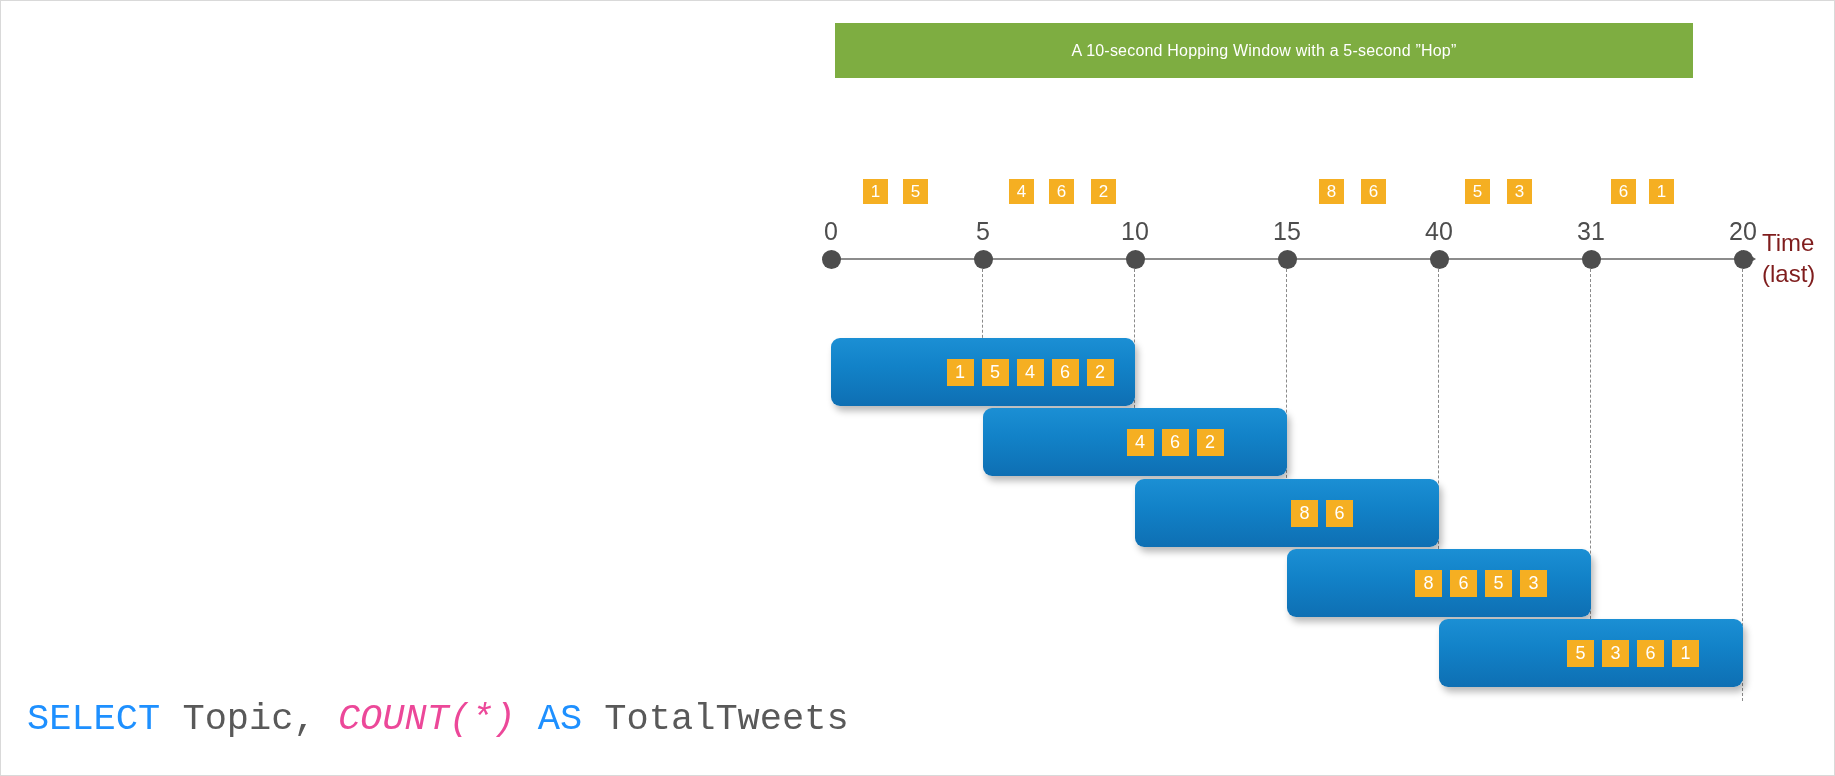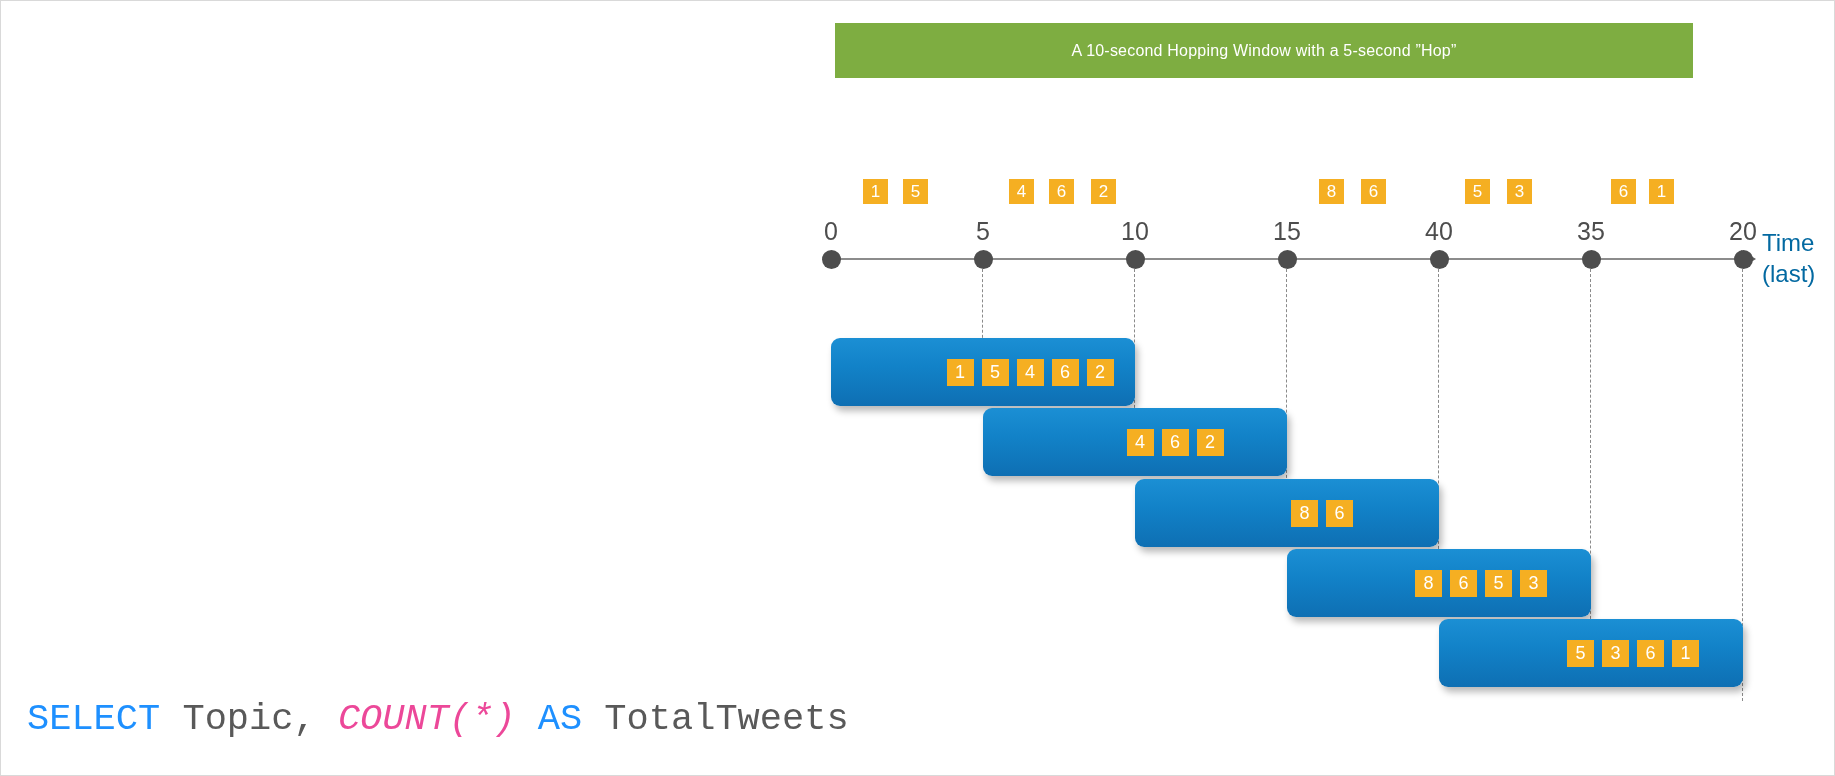--- a/index.html
+++ b/index.html
@@ -143,7 +143,7 @@
         <div class="tick-dot" style="left: 1438px;"></div>
         <div class="tick-label" style="left: 1438px;">40</div>
         <div class="tick-dot" style="left: 1590px;"></div>
-        <div class="tick-label" style="left: 1590px;">35</div>
+        <div class="tick-label" style="left: 1590px;">31</div>
         <div class="tick-dot" style="left: 1742px;"></div>
         <div class="tick-label" style="left: 1742px;">20</div>
       </div>

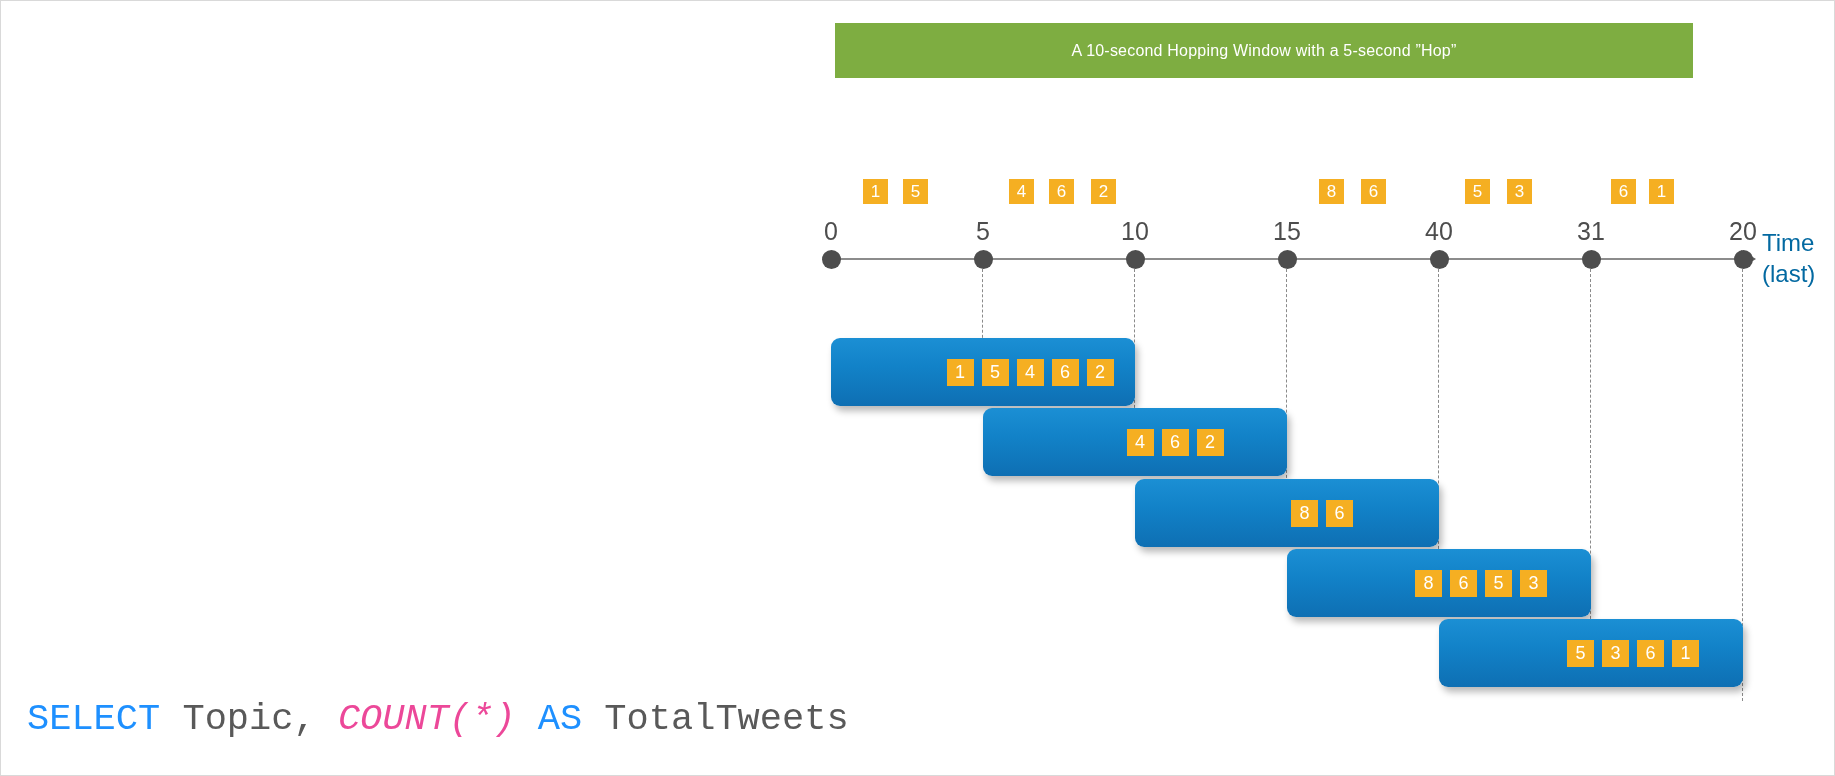--- a/index.html
+++ b/index.html
@@ -71,7 +71,7 @@
   }
   #time-axis-label{
     position:absolute;left:1761px;top:226px;
-    font-size:24px;color:#0369a1;line-height:31px;
+    font-size:24px;color:#7f1d1d;line-height:31px;
     font-family:"Liberation Sans",sans-serif;
   }
 

